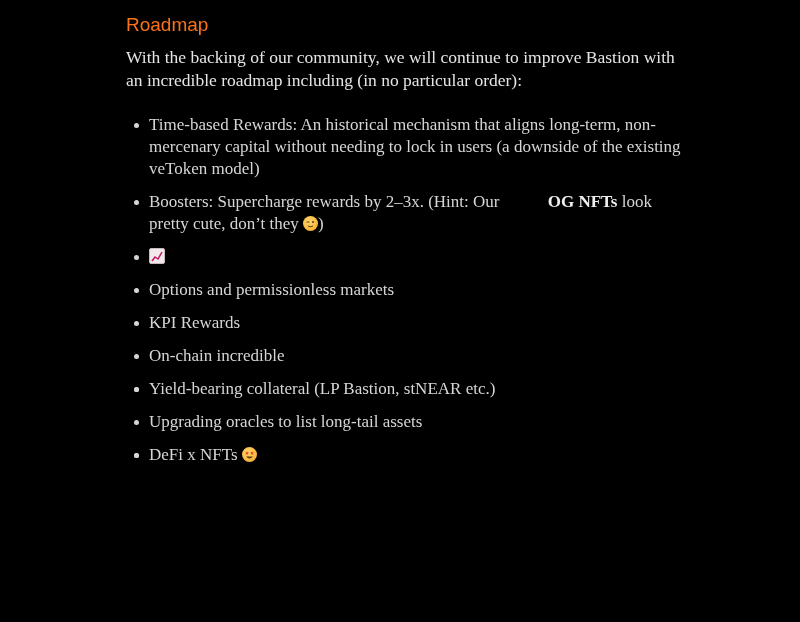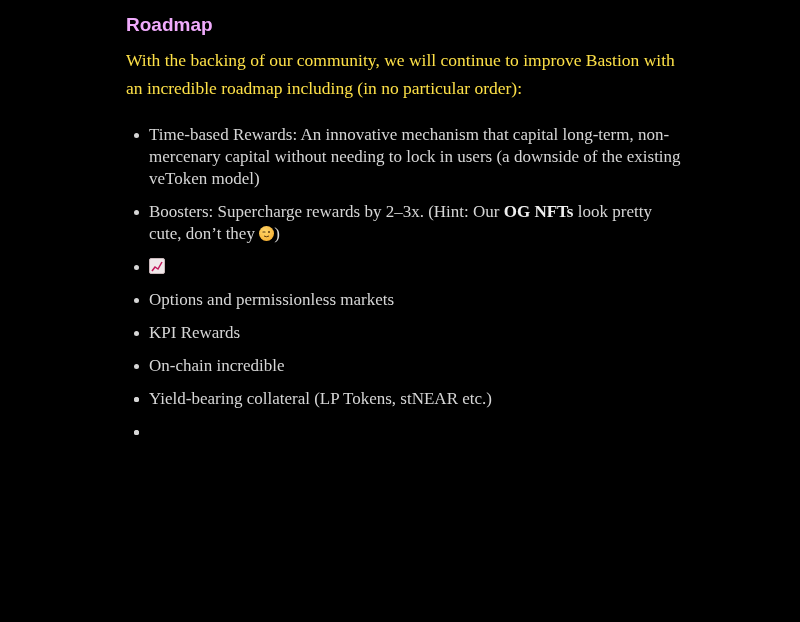--- a/index.html
+++ b/index.html
@@ -25,9 +25,9 @@
     }
     .heading {
       font-family: "Liberation Sans", "DejaVu Sans", sans-serif;
-      font-weight: bold;
+      font-weight: normal;
       font-size: 19px;
-      color: #f0abfc;
+      color: #f97316;
       margin: 0 0 8px 0;
       line-height: 26px;
     }

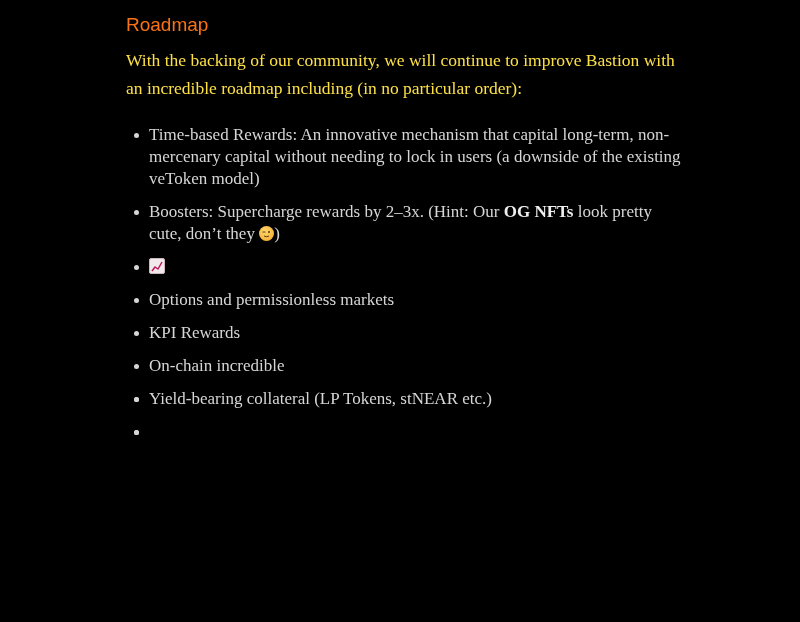--- a/index.html
+++ b/index.html
@@ -34,8 +34,8 @@
     .intro {
       font-family: "Liberation Serif", "DejaVu Serif", serif;
       font-size: 17.5px;
-      line-height: 28px;
-      color: #fde047;
+      line-height: 23px;
+      color: #e5e5e5;
       margin: 0 0 22px 0;
     }
     ul.roadmap {

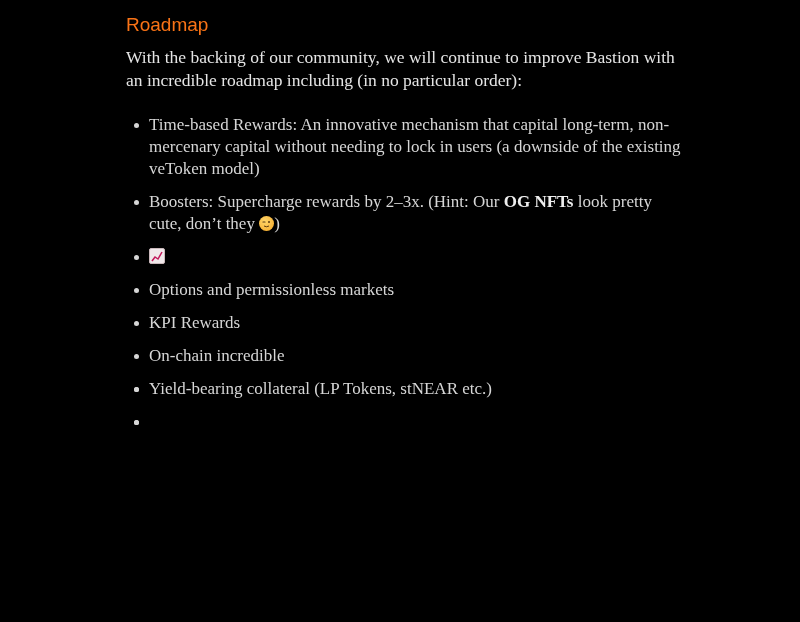--- a/index.html
+++ b/index.html
@@ -99,7 +99,7 @@
     <ul class="roadmap">
       <li>
         <span class="bullet"></span>
-        <span>Time-based Rewards: An innovative mechanism that capital long-term, non-mercenary capital without needing to lock in users (a downside of the existing veToken model)</span>
+        <span>Time-based Rewards: An historical mechanism that aligns long-term, non-mercenary capital without needing to lock in users (a downside of the existing veToken model)</span>
       </li>
       <li>
         <span class="bullet"></span>

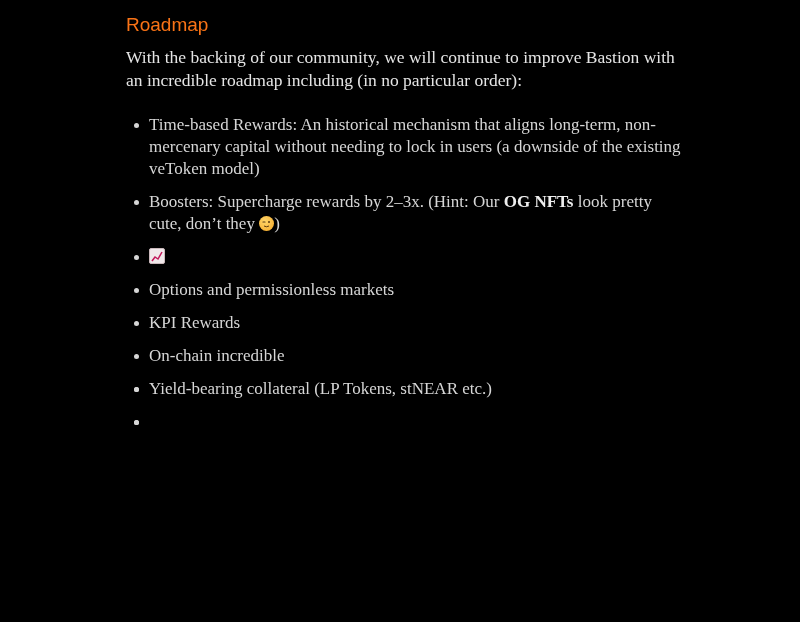--- a/index.html
+++ b/index.html
@@ -64,6 +64,7 @@
     .bold {
       font-weight: bold;
       color: #eeeeee;
+      margin-left: 44px;
     }
     .emoji {
       display: inline-block;

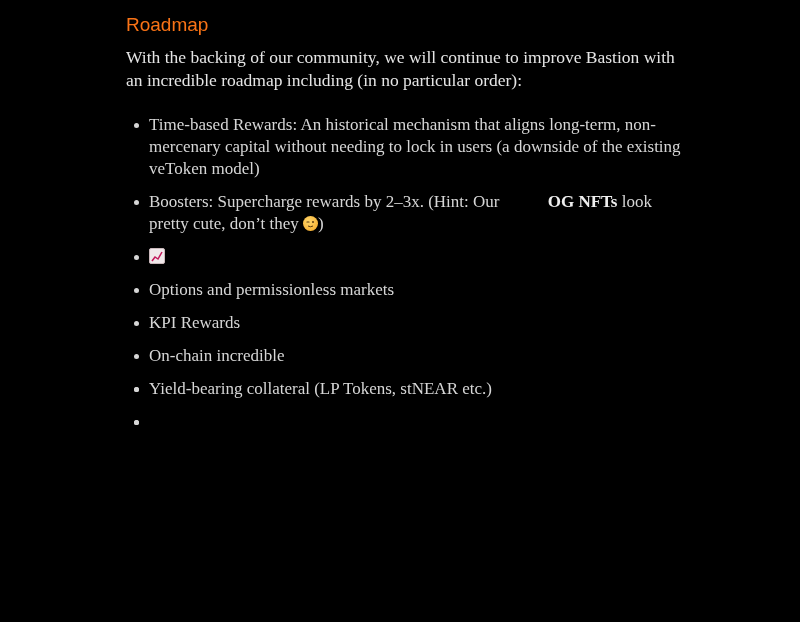--- a/index.html
+++ b/index.html
@@ -133,7 +133,7 @@
       </li>
       <li>
         <span class="bullet"></span>
-        <span>Yield-bearing collateral (LP Tokens, stNEAR etc.)</span>
+        <span>Yield-bearing collateral (LP Bastion, stNEAR etc.)</span>
       </li>
       <li>
         <span class="bullet"></span>

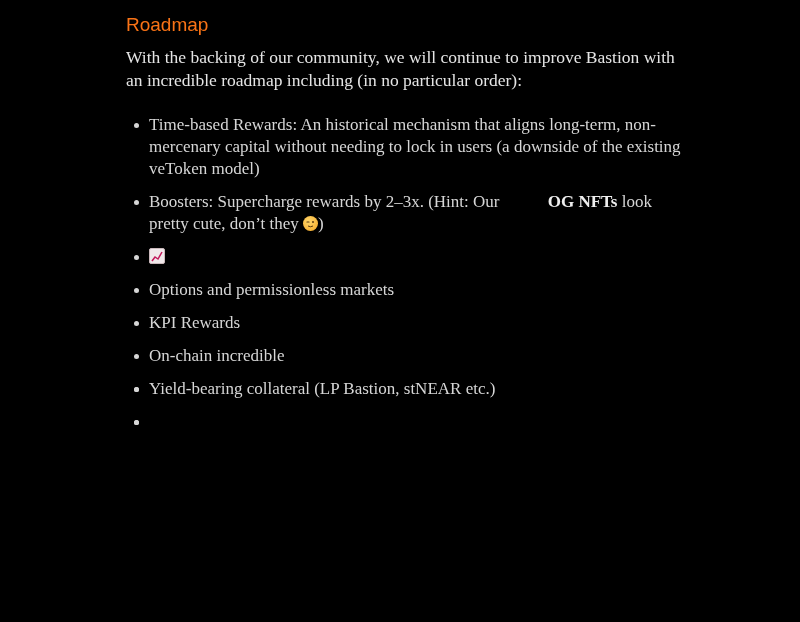--- a/index.html
+++ b/index.html
@@ -137,6 +137,7 @@
       </li>
       <li>
         <span class="bullet"></span>
+        <span>Upgrading oracles to list long-tail assets</span>
       </li>
       <li>
         <span class="bullet"></span>

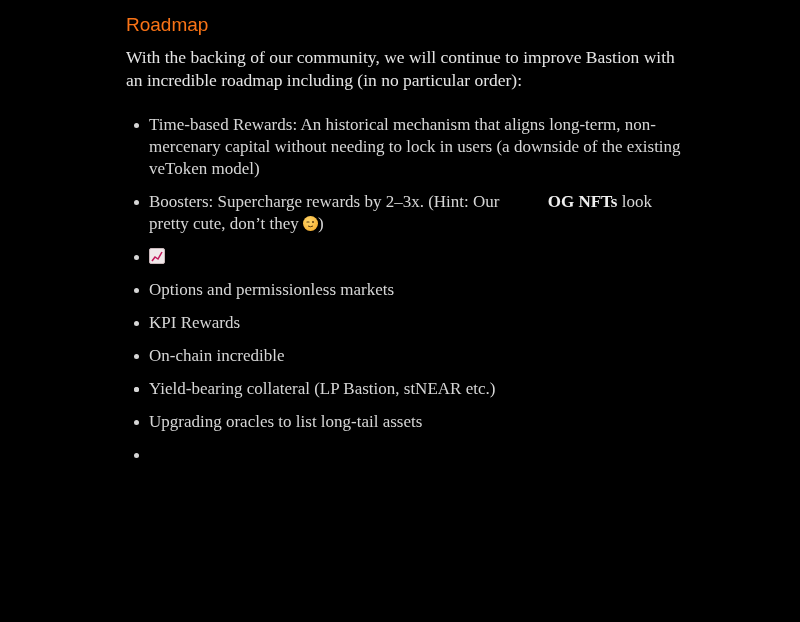--- a/index.html
+++ b/index.html
@@ -142,6 +142,14 @@
       <li>
         <span class="bullet"></span>
       </li>
+      <li>
+        <span class="bullet"></span>
+        <span>DeFi x NFTs </span><span class="emoji emoji-face"><svg width="15" height="15" viewBox="0 0 15 15">
+              <polygon points="5,4 5.6,5.6 7,5.6 5.9,6.5 6.3,8 5,7.1 3.7,8 4.1,6.5 3,5.6 4.4,5.6" fill="#e0452b"></polygon>
+              <polygon points="10,4 10.6,5.6 12,5.6 10.9,6.5 11.3,8 10,7.1 8.7,8 9.1,6.5 8,5.6 9.4,5.6" fill="#e0452b"></polygon>
+              <path d="M4 9.5 Q7.5 13.5 11 9.5 Z" fill="#5a3a10"></path>
+            </svg></span>
+      </li>
     </ul>
   </div>
 </div>

